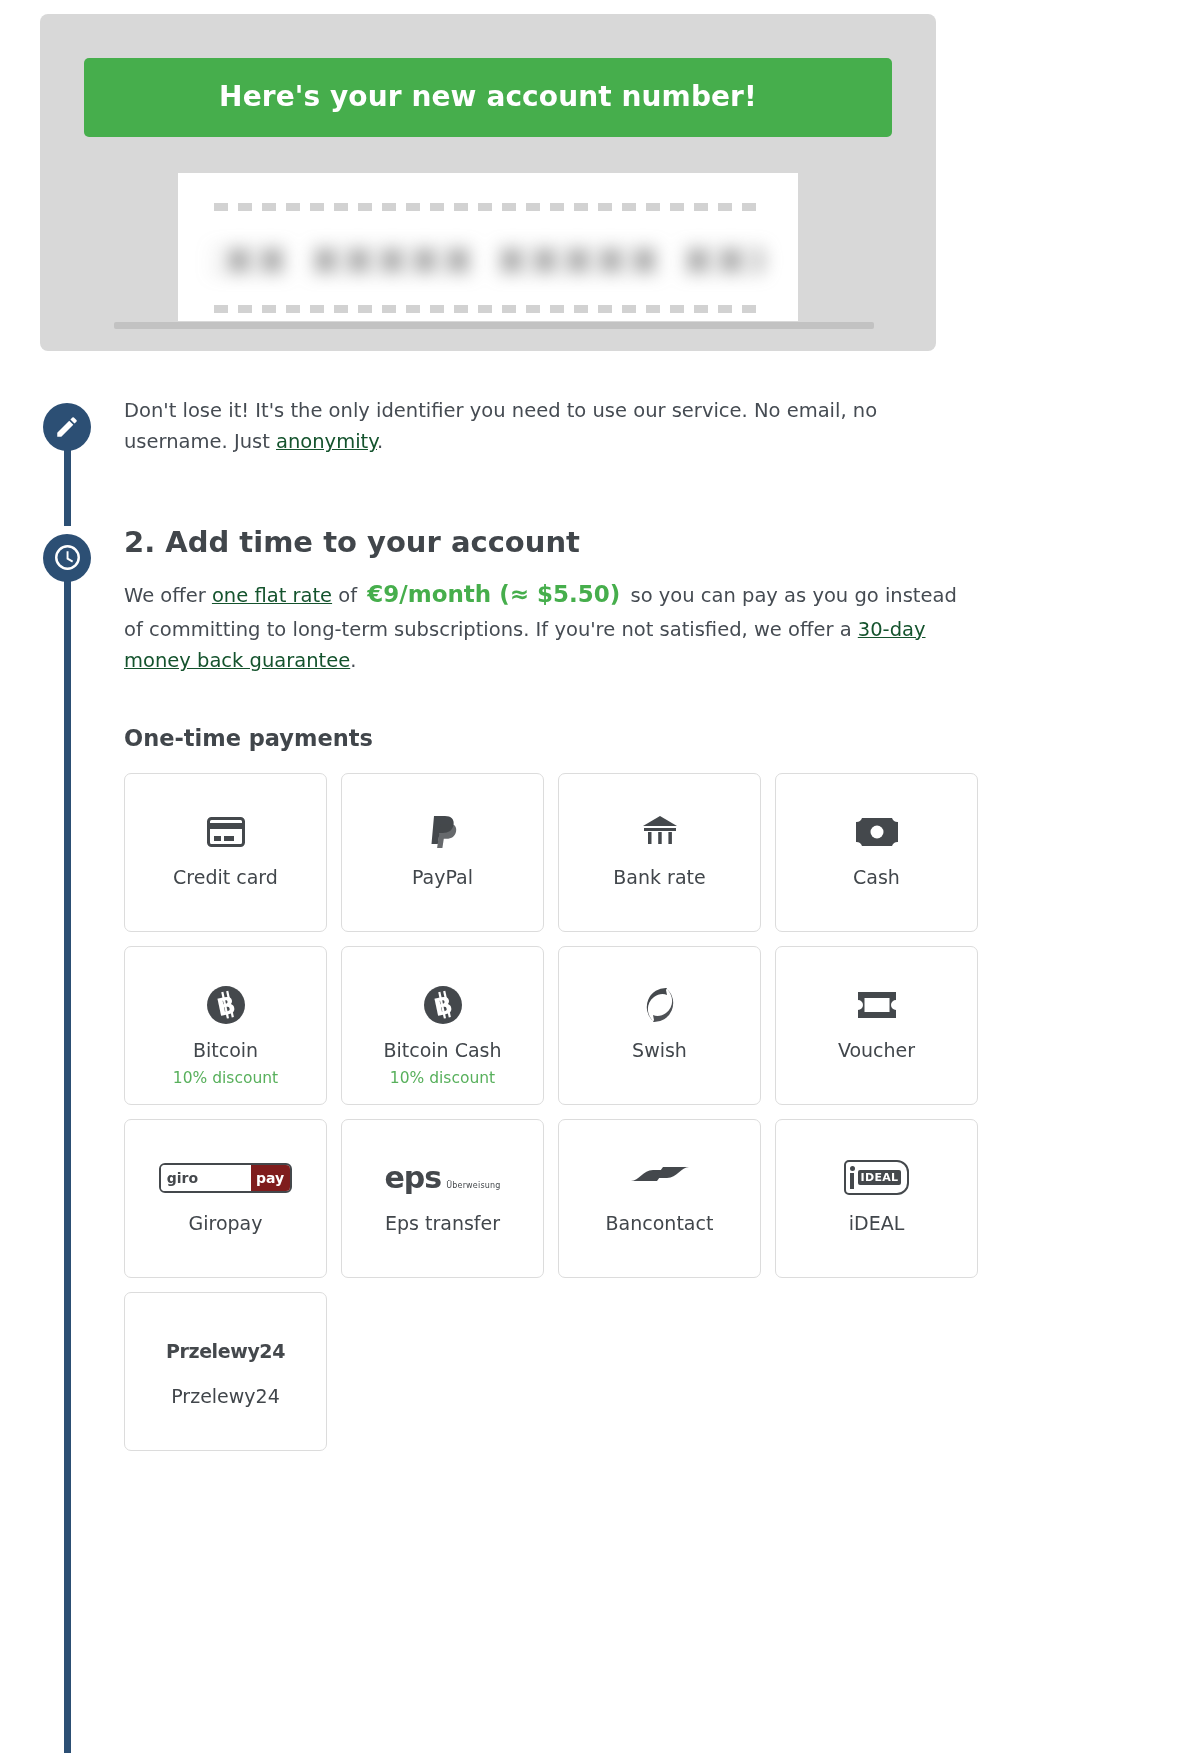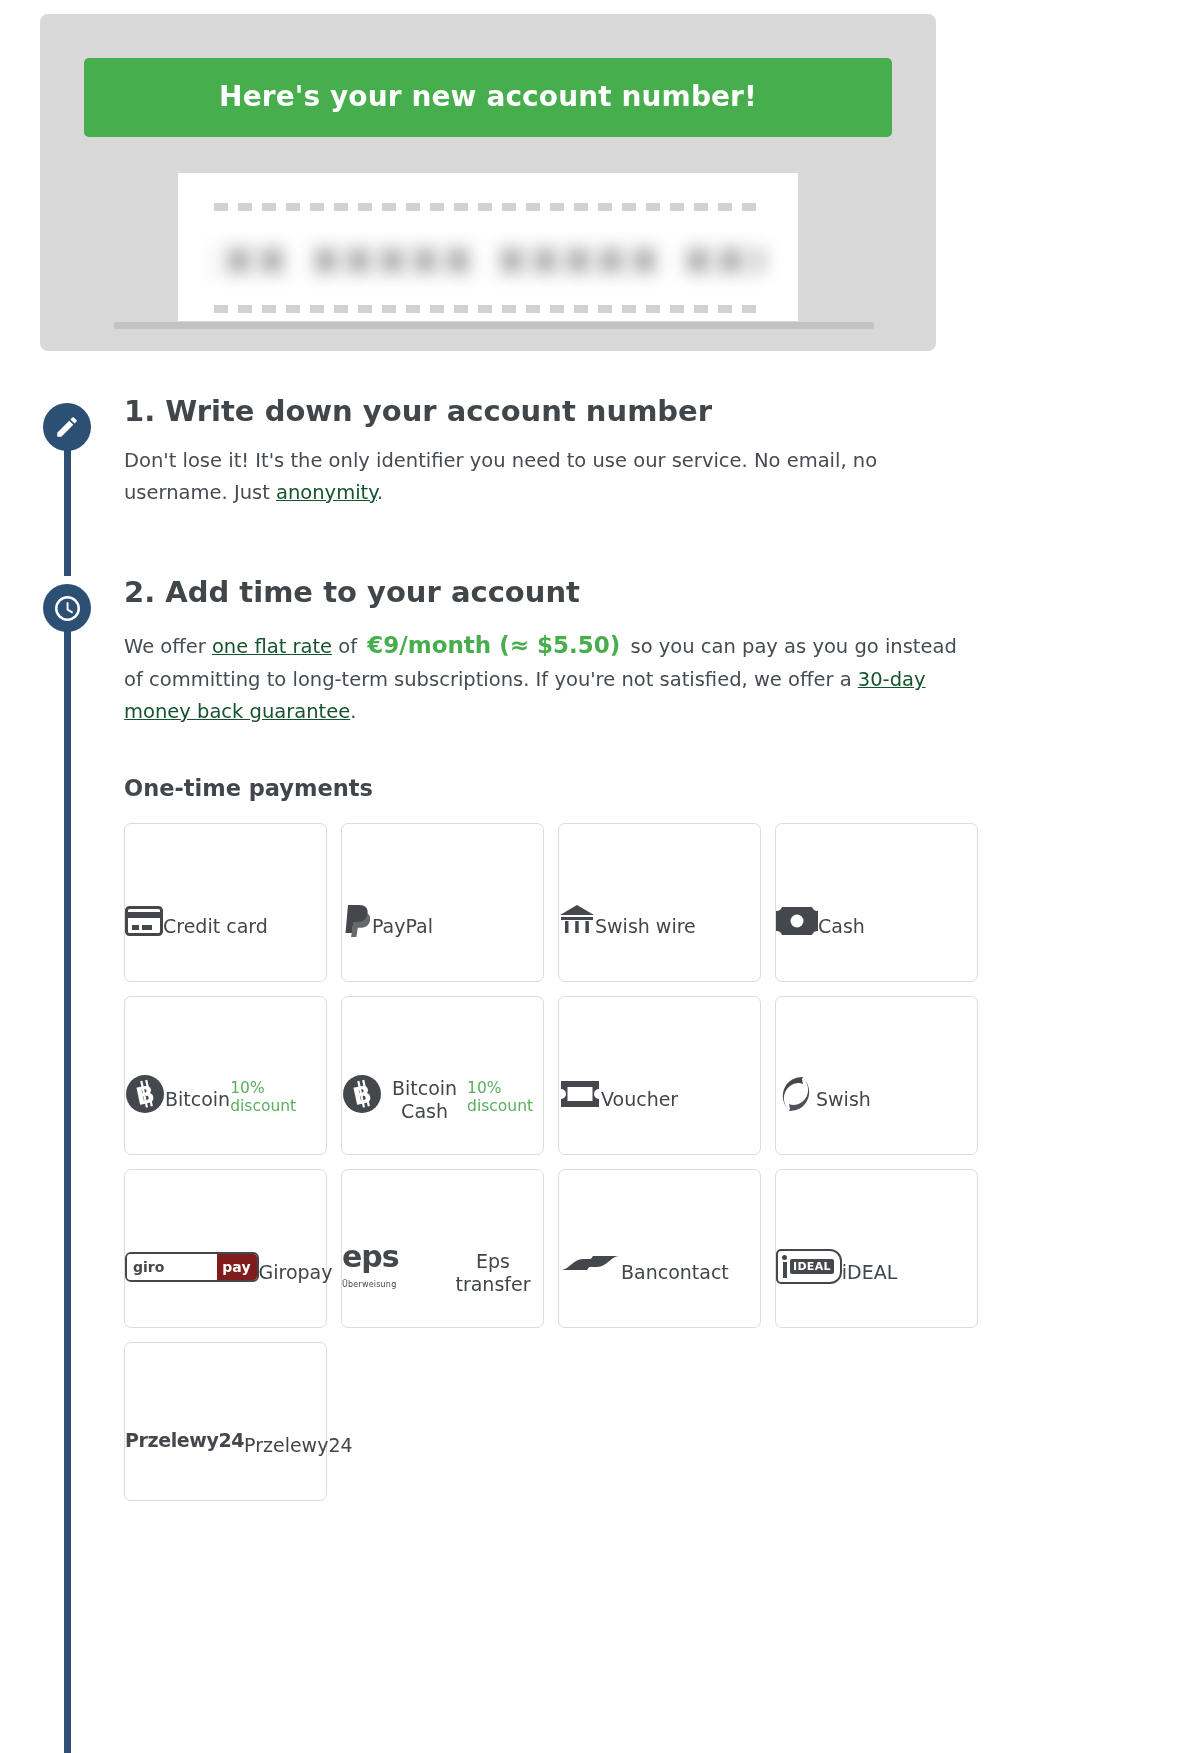--- a/index.html
+++ b/index.html
@@ -264,7 +264,6 @@
           <path fill="#ffffff" d="M3 17.25V21h3.75L17.81 9.94l-3.75-3.75L3 17.25zM20.71 7.04a1 1 0 0 0 0-1.41l-2.34-2.34a1 1 0 0 0-1.41 0l-1.83 1.83 3.75 3.75 1.83-1.83z"></path>
         </svg>
       </div>
-      <h2 class="step-title">1. Write down your account number</h2>
       <p class="step-body">
         <span>Don't lose it! It's the only identifier you need to use our service. No email, no username. Just </span><a href="#" class="link">anonymity</a><span>.</span>
       </p>

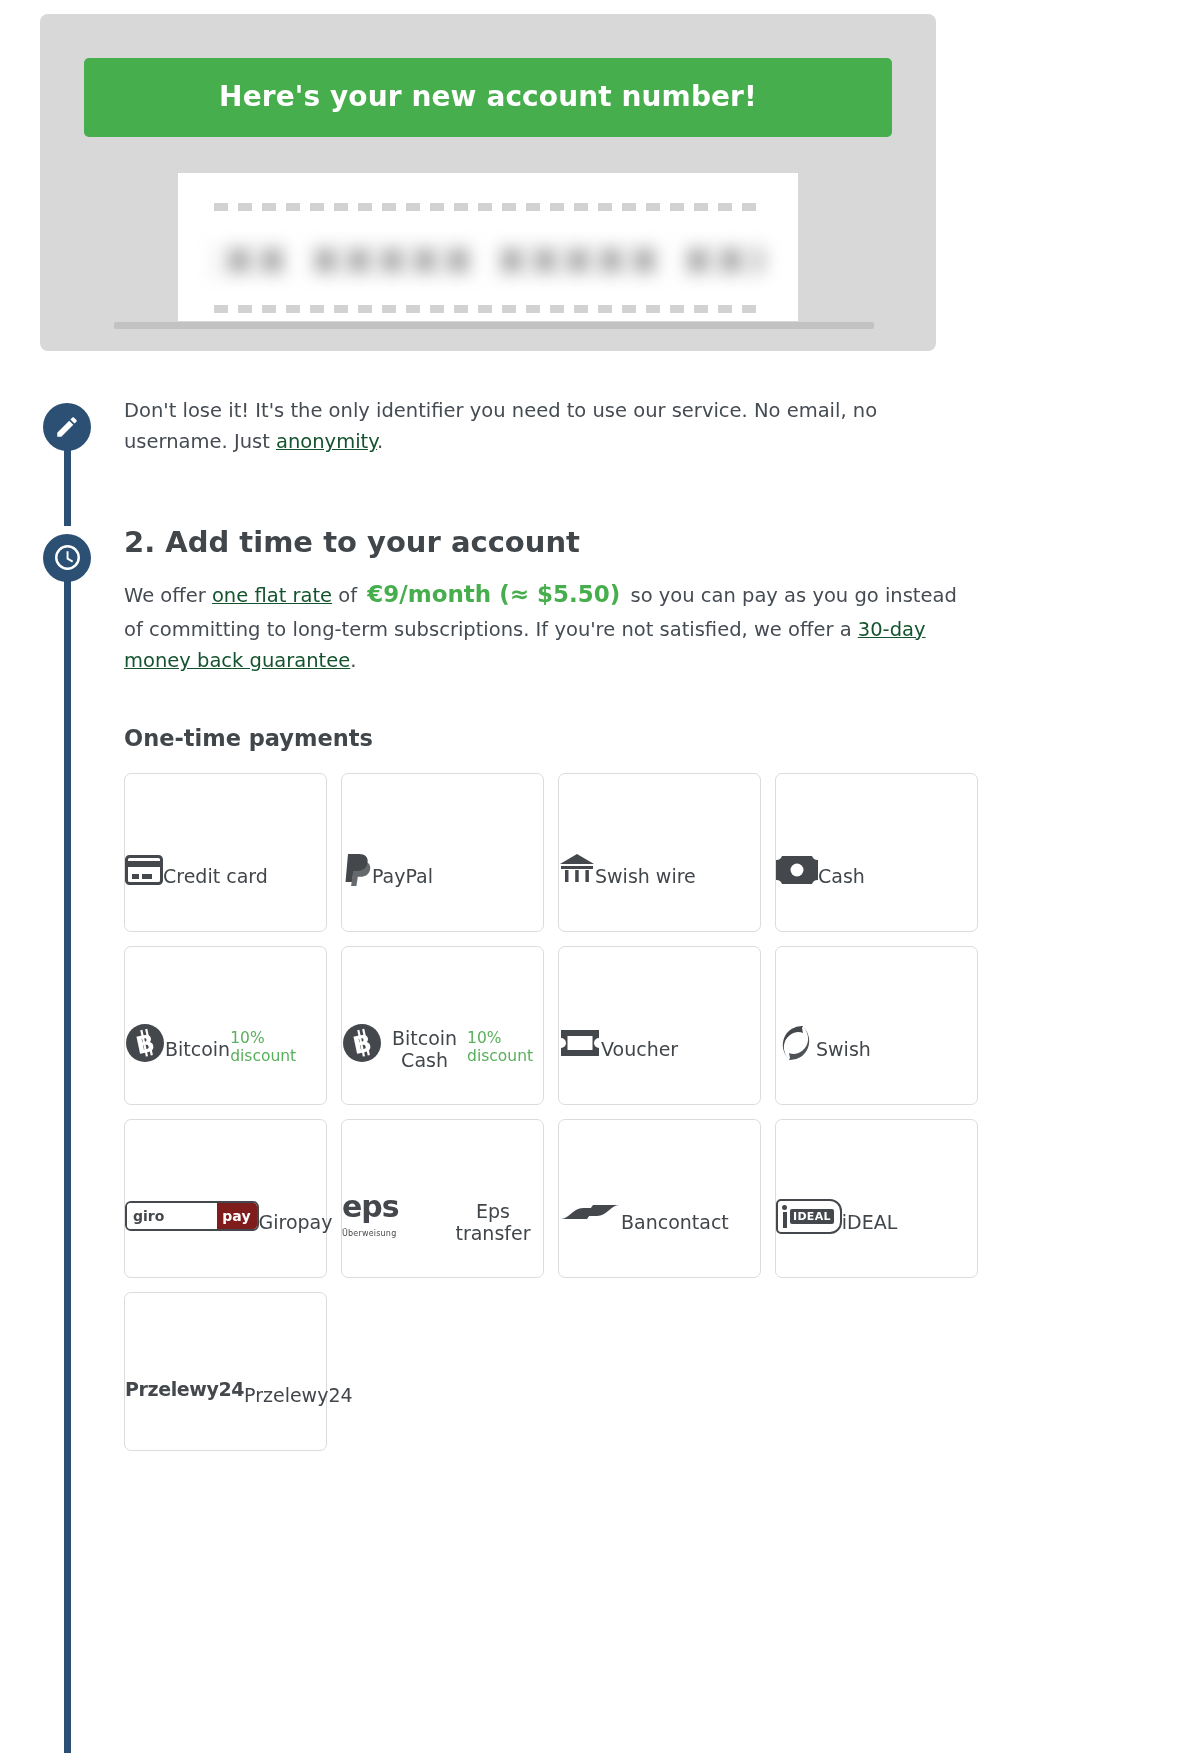--- a/index.html
+++ b/index.html
@@ -160,7 +160,7 @@
     border-radius: 7px;
     background: #ffffff;
     display: flex;
-    flex-direction: row;
+    flex-direction: column;
     align-items: center;
     justify-content: flex-start;
     padding-top: 36px;

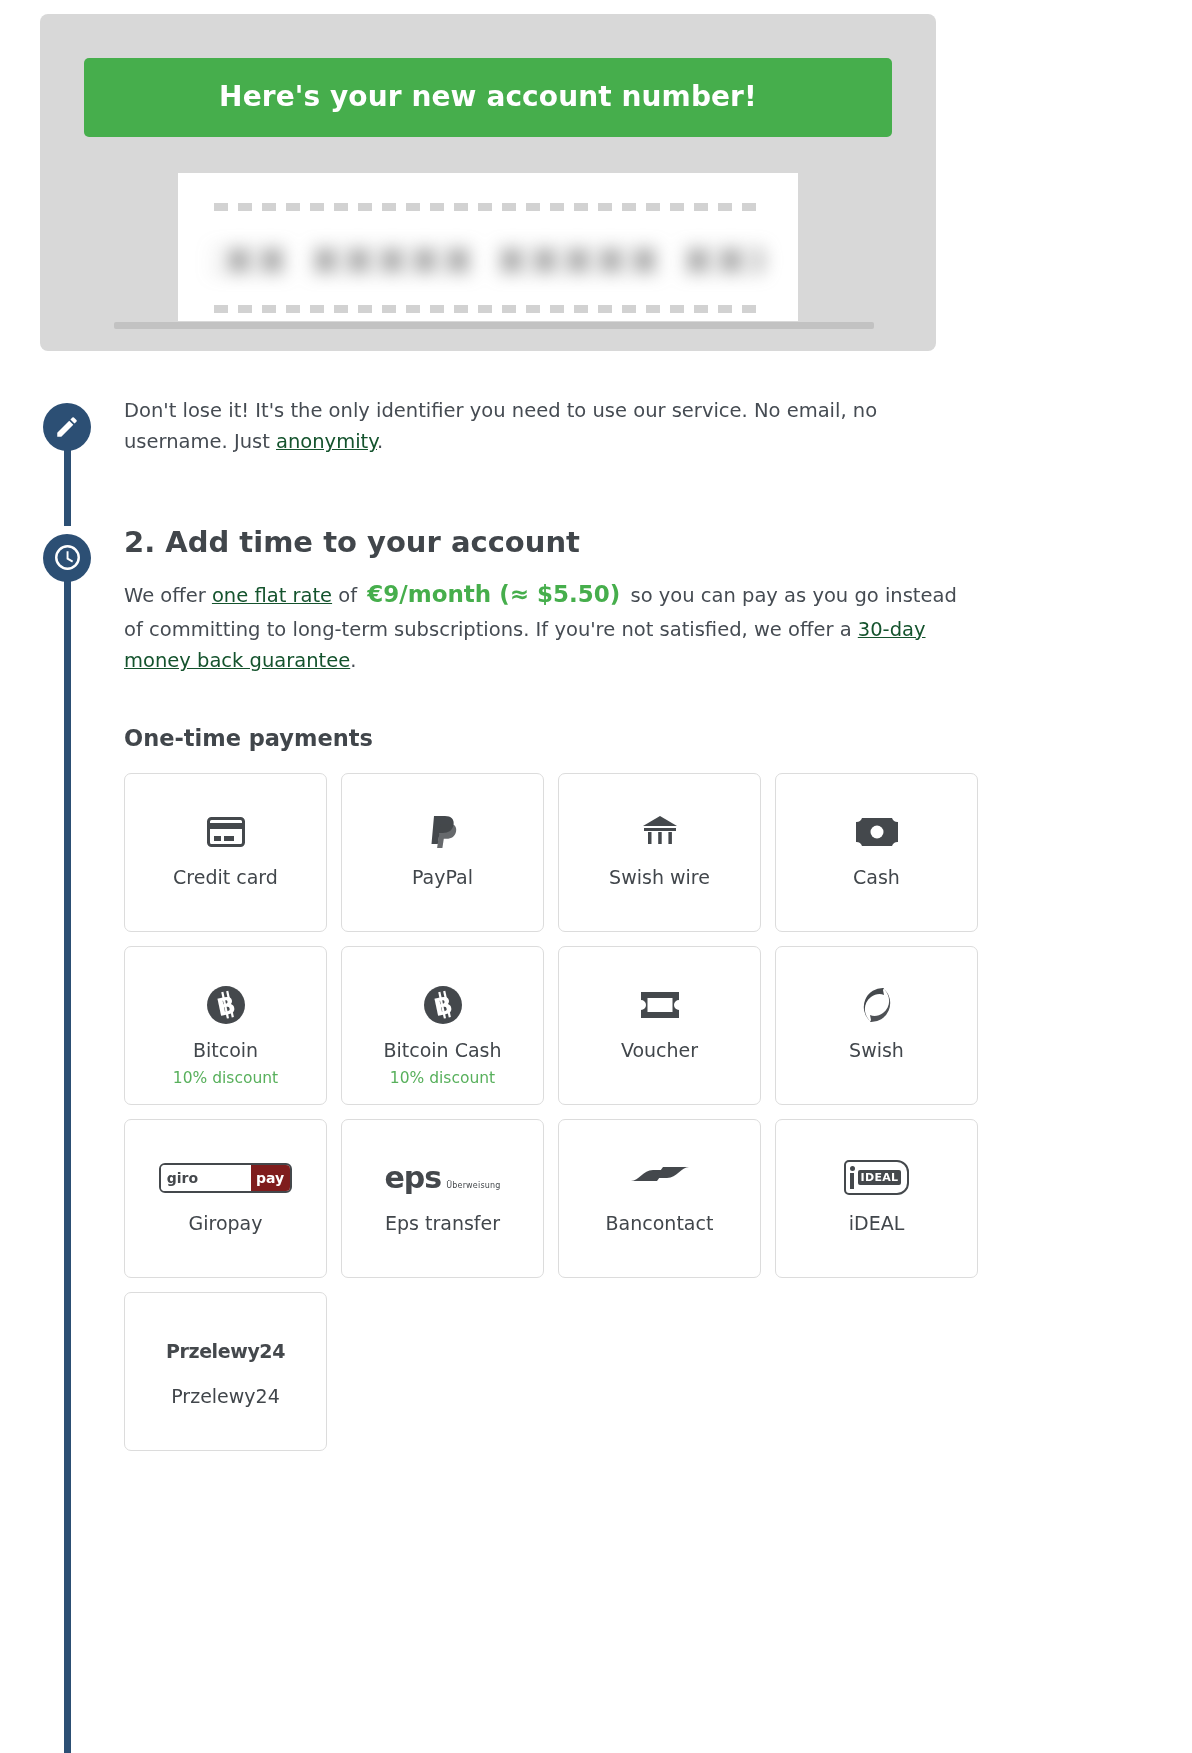--- a/index.html
+++ b/index.html
@@ -318,7 +318,7 @@
               <rect x="26.4" y="17" width="3.5" height="12" fill="#44484c"></rect>
             </svg>
           </div>
-          <div class="pay-label">Swish wire</div>
+          <div class="pay-label">Bank rate</div>
         </div>
 
         <div class="pay-tile">

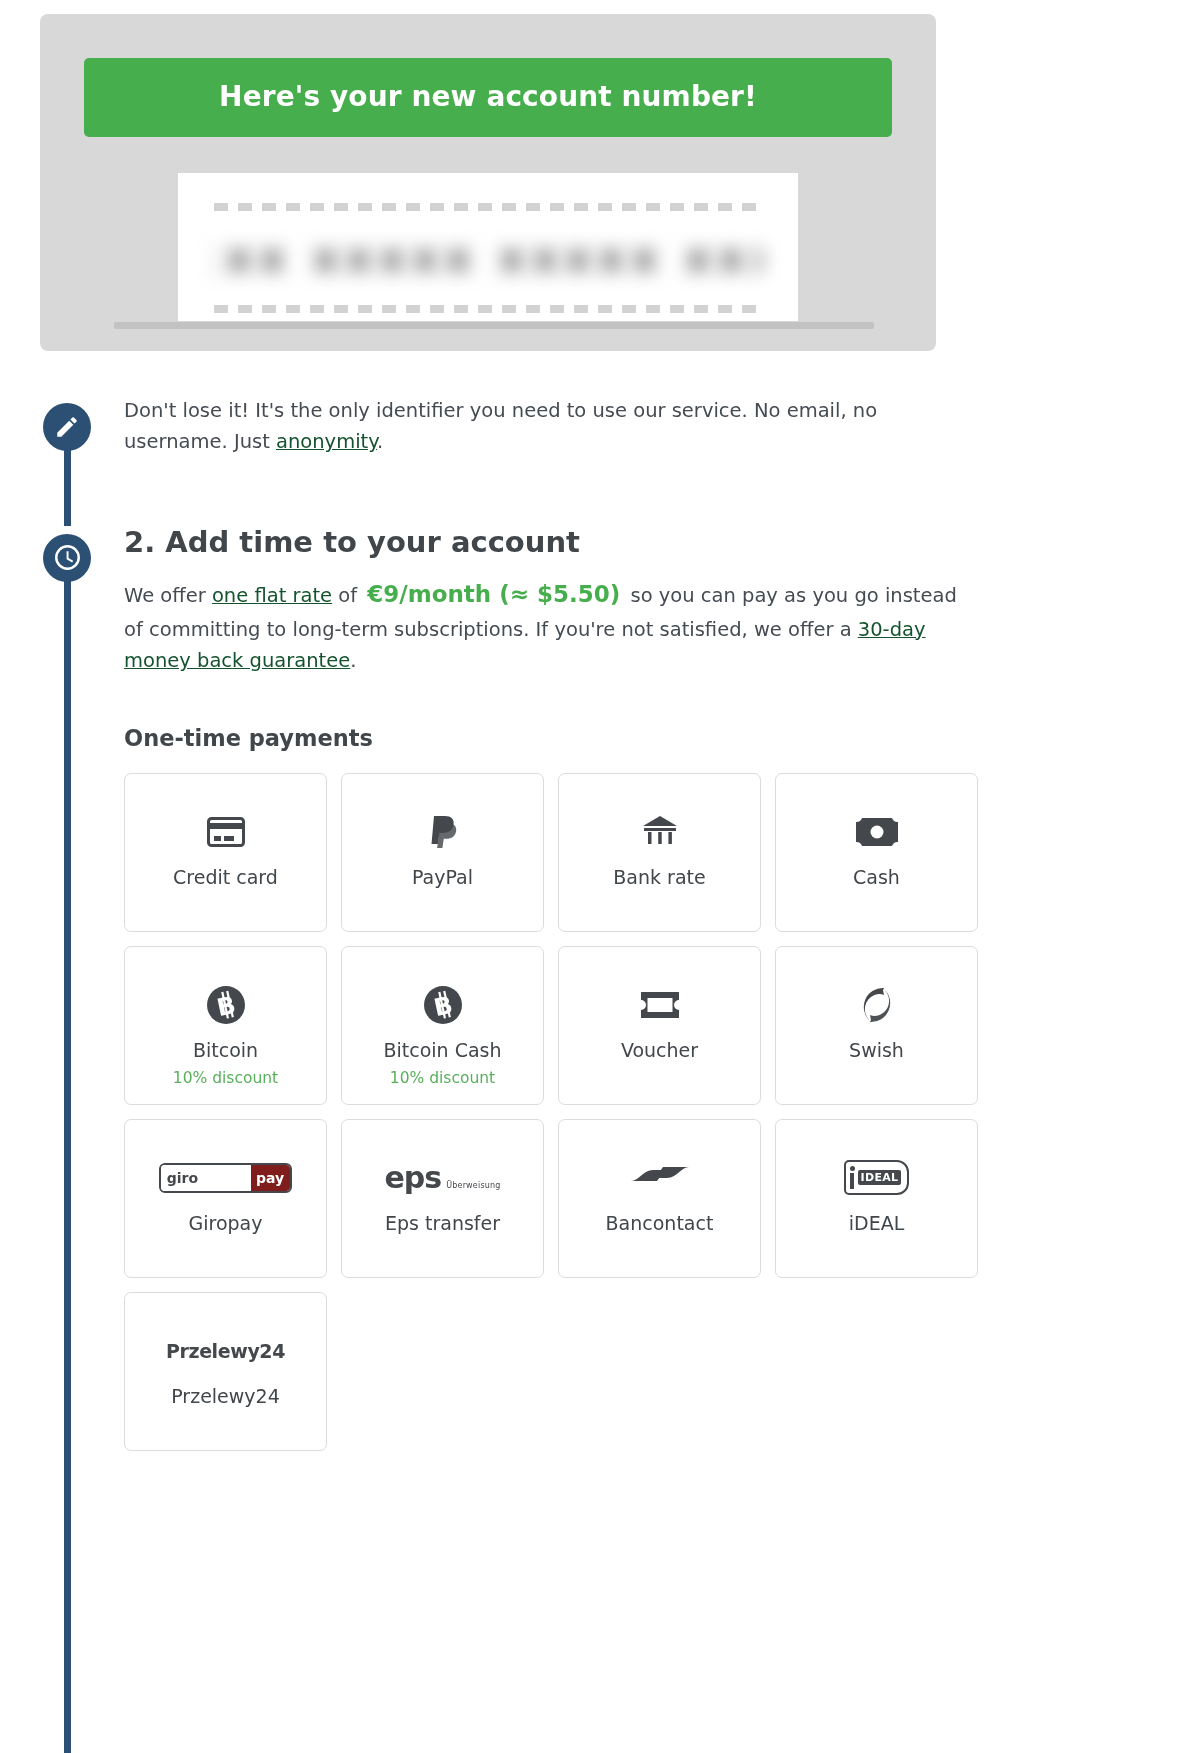--- a/index.html
+++ b/index.html
@@ -363,22 +363,22 @@
 
         <div class="pay-tile">
           <div class="pay-icon">
+            <svg width="40" height="42" viewBox="0 0 40 42">
+              <path fill="#44484c" d="M27 4a19 19 0 0 0-14 33c-7-7-7-18 1-24 4-3 9-4 13-2l-1-5z"></path>
+              <path fill="#44484c" d="M13 38a19 19 0 0 0 14-33c7 7 7 18-1 24-4 3-9 4-13 2l1 5z" opacity=".95"></path>
+            </svg>
+          </div>
+          <div class="pay-label">Swish</div>
+        </div>
+
+        <div class="pay-tile">
+          <div class="pay-icon">
             <svg width="42" height="30" viewBox="0 0 42 30">
               <path fill="#44484c" d="M2 2h38v8a5 5 0 0 0 0 10v8H2v-8a5 5 0 0 0 0-10V2z"></path>
               <rect x="8.5" y="8" width="25" height="14" fill="#ffffff"></rect>
             </svg>
           </div>
           <div class="pay-label">Voucher</div>
-        </div>
-
-        <div class="pay-tile">
-          <div class="pay-icon">
-            <svg width="40" height="42" viewBox="0 0 40 42">
-              <path fill="#44484c" d="M27 4a19 19 0 0 0-14 33c-7-7-7-18 1-24 4-3 9-4 13-2l-1-5z"></path>
-              <path fill="#44484c" d="M13 38a19 19 0 0 0 14-33c7 7 7 18-1 24-4 3-9 4-13 2l1 5z" opacity=".95"></path>
-            </svg>
-          </div>
-          <div class="pay-label">Swish</div>
         </div>
 
         <div class="pay-tile">

